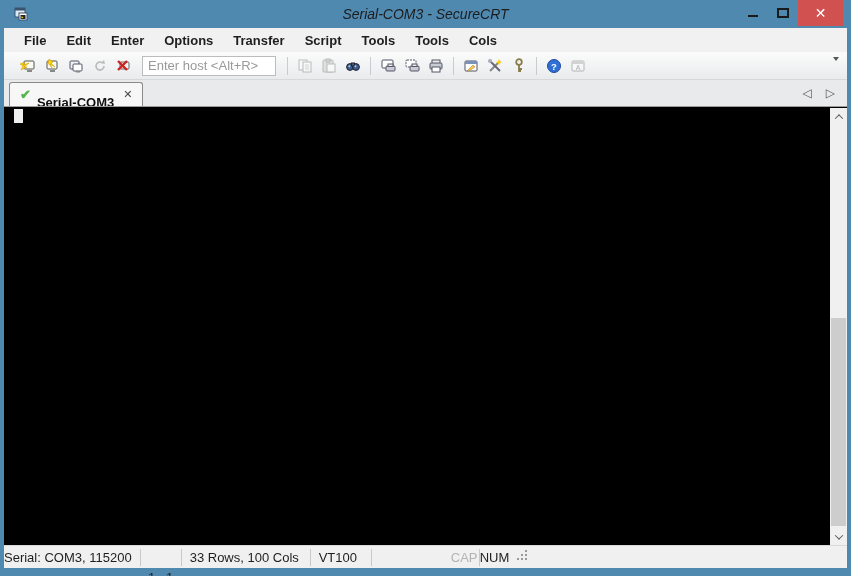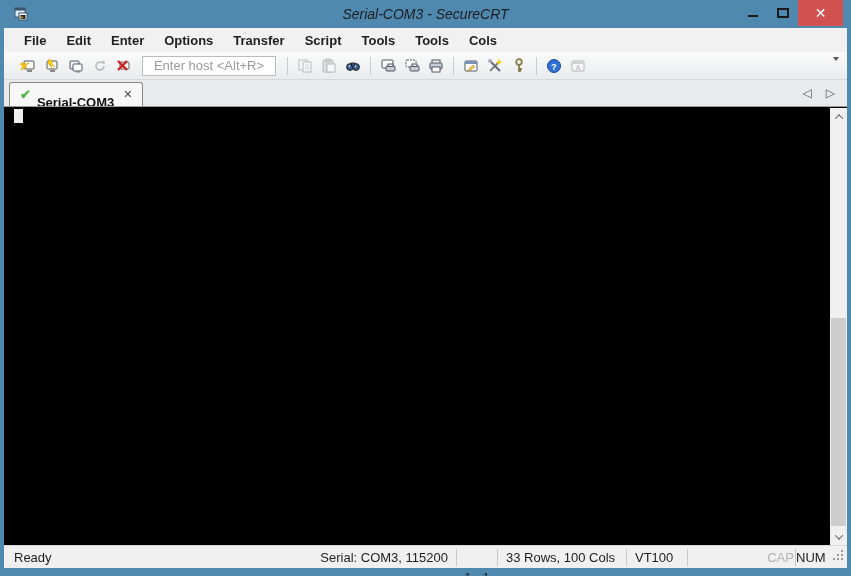--- a/index.html
+++ b/index.html
@@ -33,7 +33,7 @@
   .tbtn svg { width:16px; height:16px; }
   .tb-sep { width:1px; height:18px; background:#c9cbcd; margin:0 5px; }
   .host-input { width:134px; height:20px; margin:0 6px; border:1px solid #bcbcbc; background:#fff;
-                font-family:"Liberation Sans", sans-serif; font-size:13px; color:#666; padding:0 5px;text-align:center; }
+                font-family:"Liberation Sans", sans-serif; font-size:13px; color:#666; padding:0 5px; }
   .host-input::placeholder { color:#9a9a9a; opacity:1; }
   .tb-overflow { position:absolute; right:6px; top:9px; width:8px; cursor:default; }
   .tb-overflow .bar { width:7px; height:0; border-top:1px solid #555; margin-bottom:2px; }

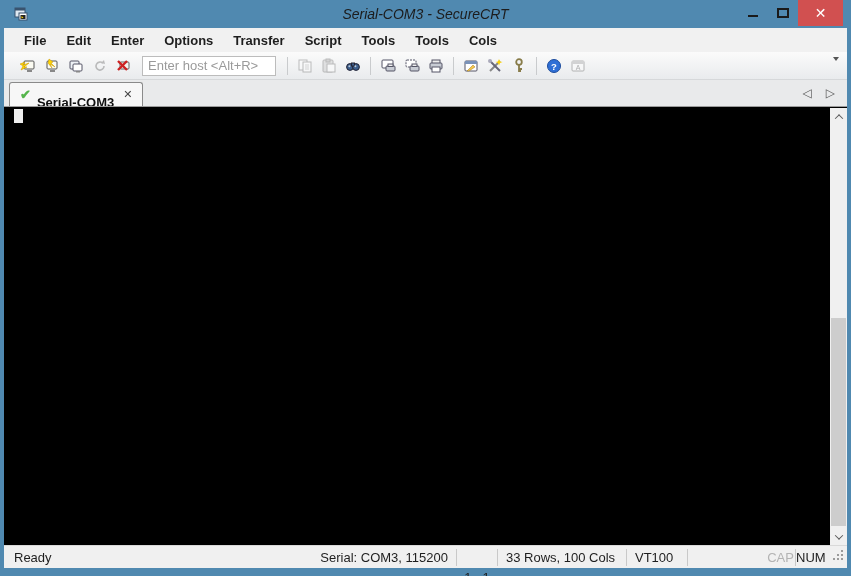--- a/index.html
+++ b/index.html
@@ -274,7 +274,6 @@
   </div>
 
   <div class="statusbar">
-    <span class="sb-seg seg-ready">Ready</span>
     <span class="sb-seg seg-serial">Serial: COM3, 115200</span>
     <span class="sb-div"></span>
     <span class="sb-seg seg-pos">1,  1</span>

